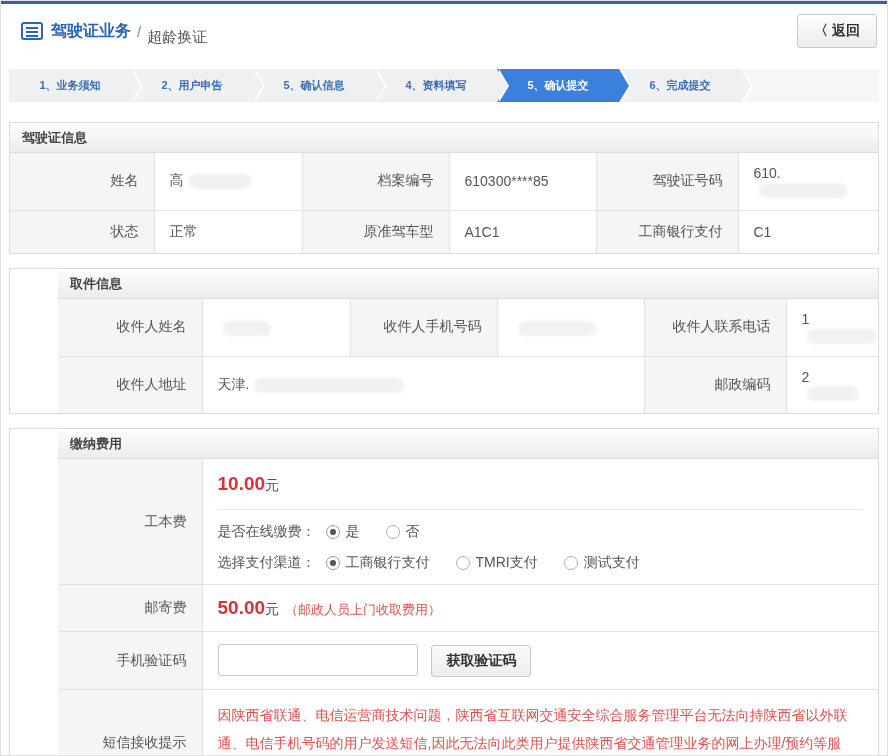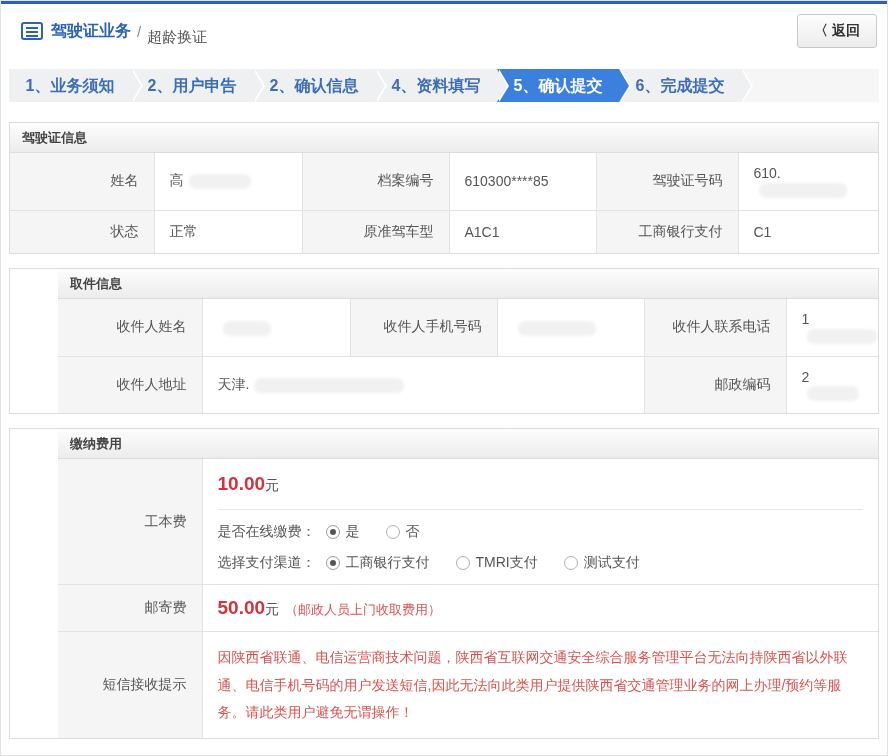--- a/index.html
+++ b/index.html
@@ -33,7 +33,7 @@
   .steps { display:flex; height:33px; margin-top:11px; }
   .step {
     width:122px; line-height:33px; text-align:center; position:relative;
-    background:#eef0f1; color:#3d6db5; font-weight:bold; font-size:16px; cursor:default;
+    background:#eef0f1; color:#3d6db5; font-weight:bold; font-size:11px; cursor:default;
   }
   .step::before { content:""; position:absolute; top:0; right:-12px; border-left:10px solid #ffffff; border-top:17px solid transparent; border-bottom:16px solid transparent; z-index:3; }
   .step::after  { content:""; position:absolute; top:0; right:-10px; border-left:10px solid #eef0f1; border-top:17px solid transparent; border-bottom:16px solid transparent; z-index:4; }

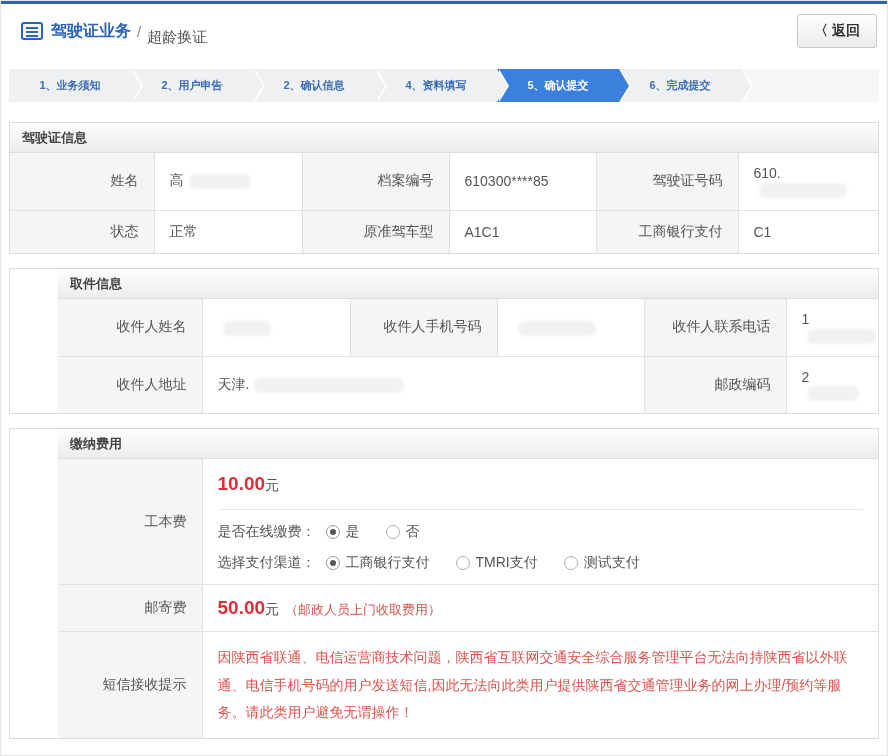--- a/index.html
+++ b/index.html
@@ -91,7 +91,7 @@
   <div class="steps">
     <div class="step">1、业务须知</div>
     <div class="step">2、用户申告</div>
-    <div class="step">2、确认信息</div>
+    <div class="step">5、确认信息</div>
     <div class="step">4、资料填写</div>
     <div class="step active">5、确认提交</div>
     <div class="step">6、完成提交</div>

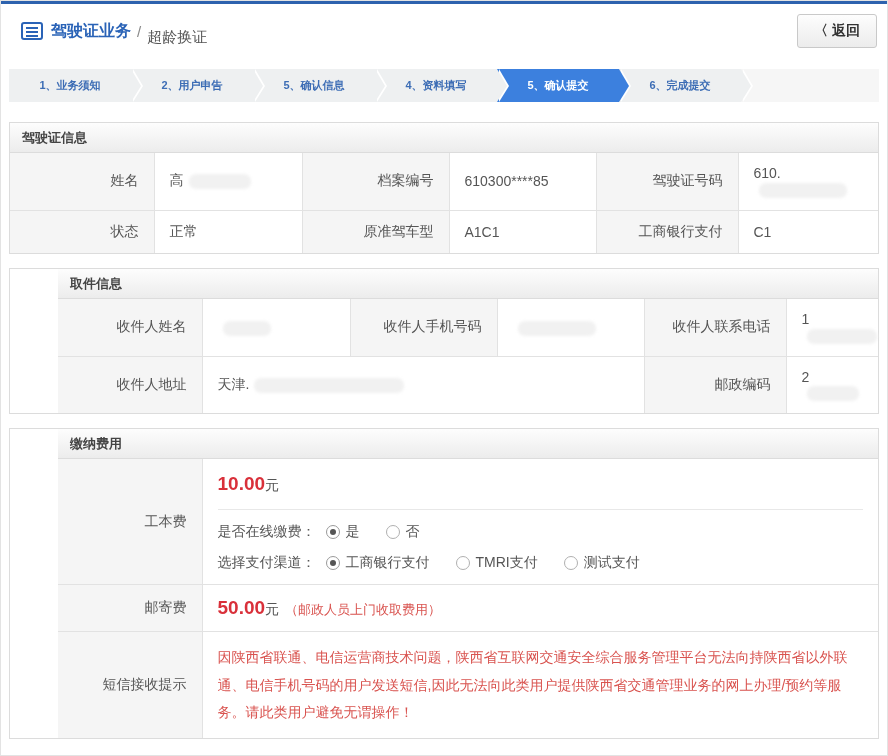--- a/index.html
+++ b/index.html
@@ -189,6 +189,13 @@
         </td>
       </tr>
       <tr>
+        <td class="lbl">手机验证码</td>
+        <td class="val">
+          <input class="code-input" type="text" value="" style="">
+          <button class="code-btn">获取验证码</button>
+        </td>
+      </tr>
+      <tr>
         <td class="lbl">短信接收提示</td>
         <td class="val">
           <div class="notice">因陕西省联通、电信运营商技术问题，陕西省互联网交通安全综合服务管理平台无法向持陕西省以外联通、电信手机号码的用户发送短信,因此无法向此类用户提供陕西省交通管理业务的网上办理/预约等服务。请此类用户避免无谓操作！</div>

